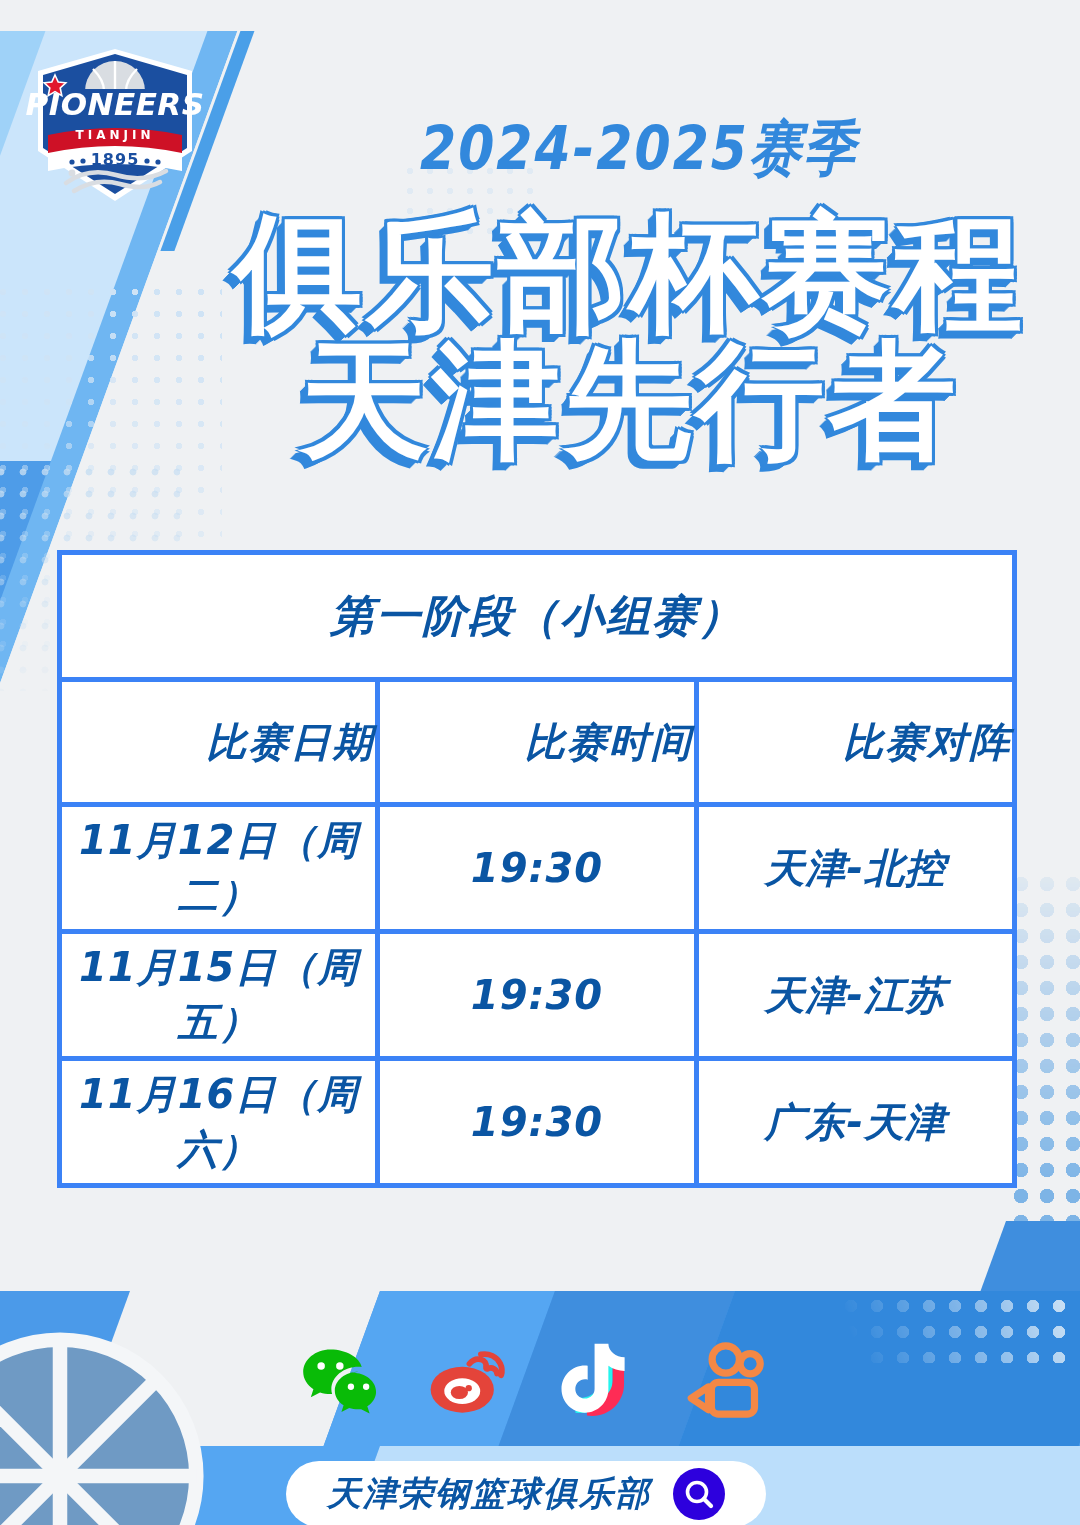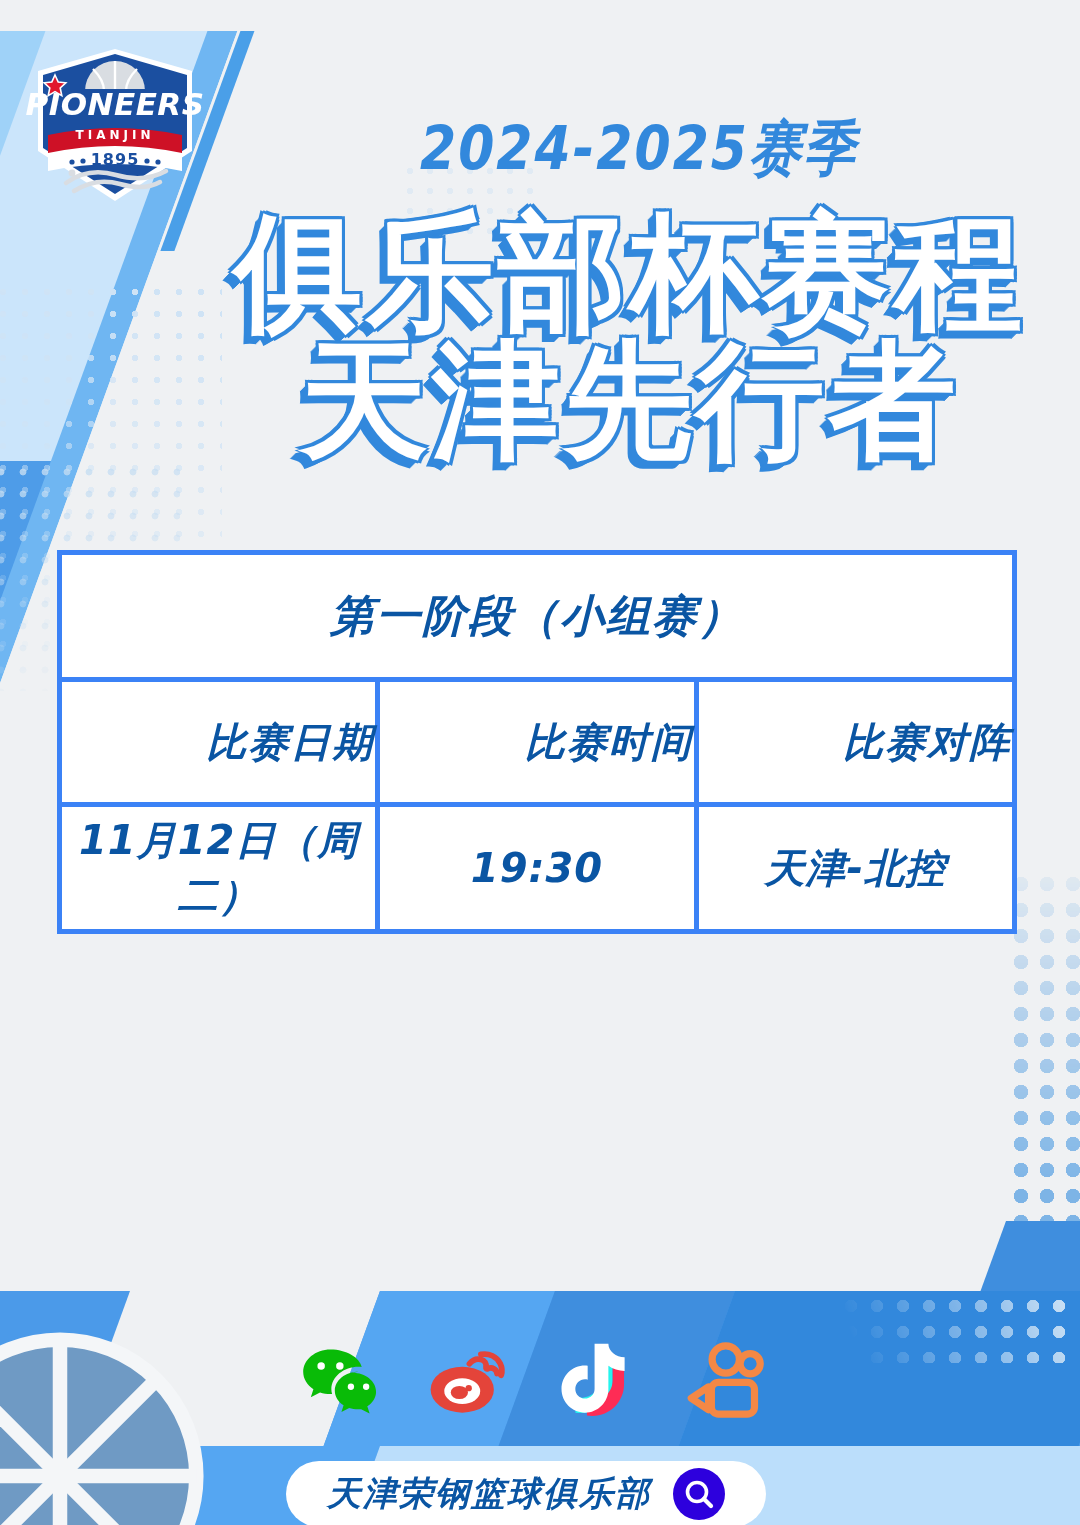--- a/index.html
+++ b/index.html
@@ -278,6 +278,11 @@
         <td class="cell">19:30</td>
         <td class="cell">天津-北控</td>
       </tr>
+      <tr>
+        <td class="cell">11月15日（周五）</td>
+        <td class="cell">19:30</td>
+        <td class="cell">天津-江苏</td>
+      </tr>
     </tbody>
   </table>
 

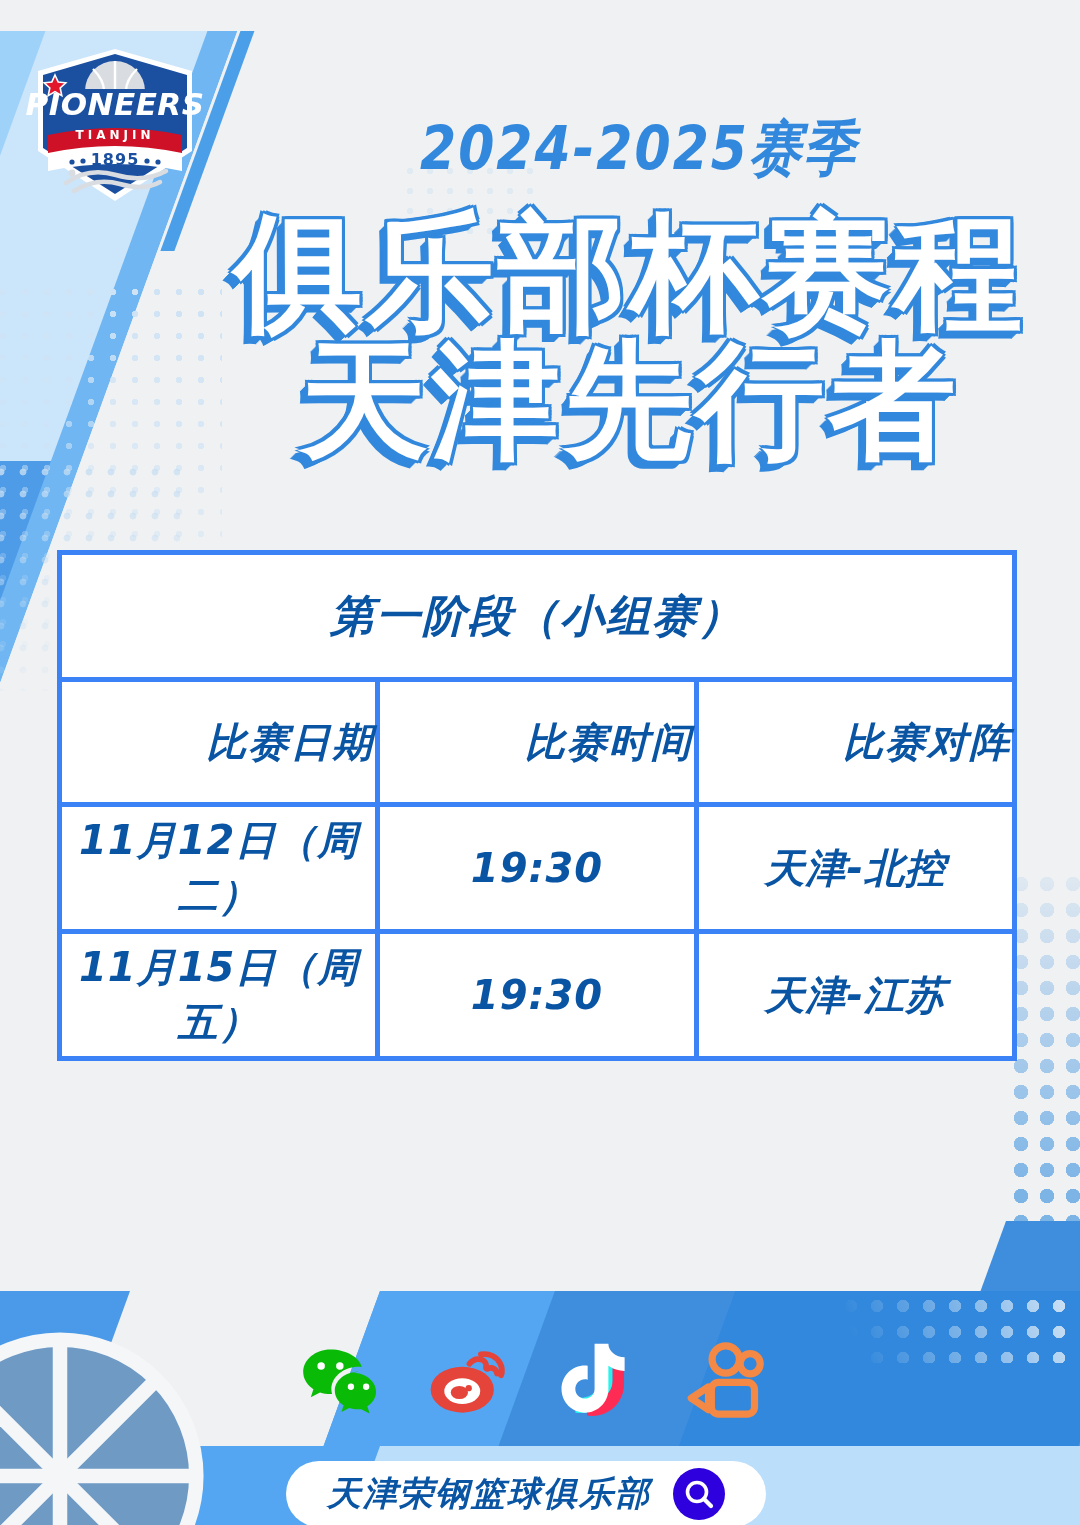--- a/index.html
+++ b/index.html
@@ -283,6 +283,11 @@
         <td class="cell">19:30</td>
         <td class="cell">天津-江苏</td>
       </tr>
+      <tr>
+        <td class="cell">11月16日（周六）</td>
+        <td class="cell">19:30</td>
+        <td class="cell">广东-天津</td>
+      </tr>
     </tbody>
   </table>
 

